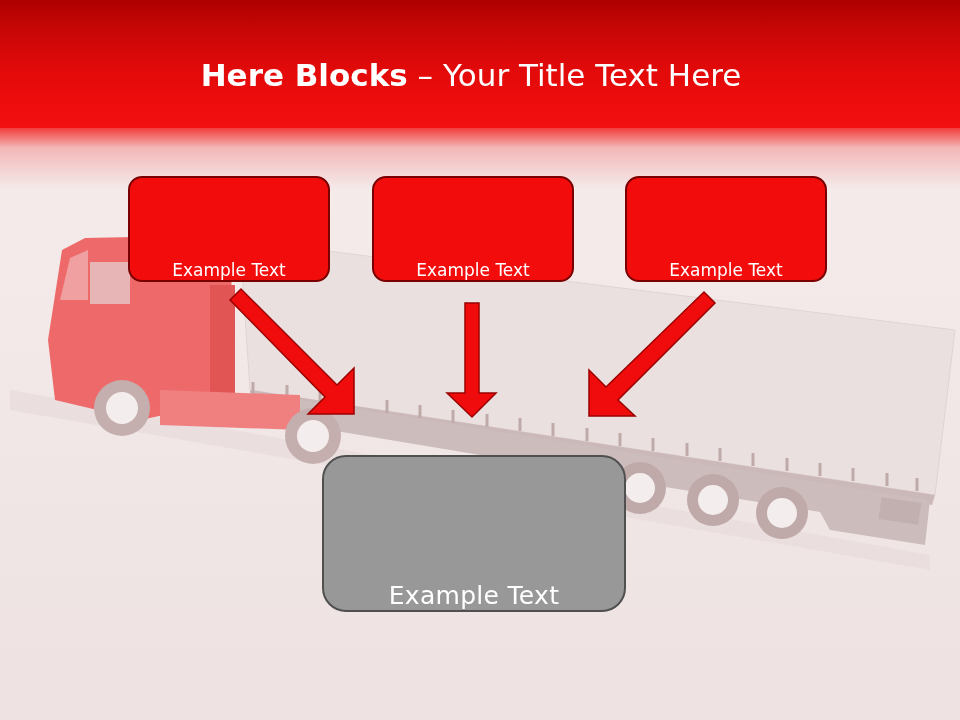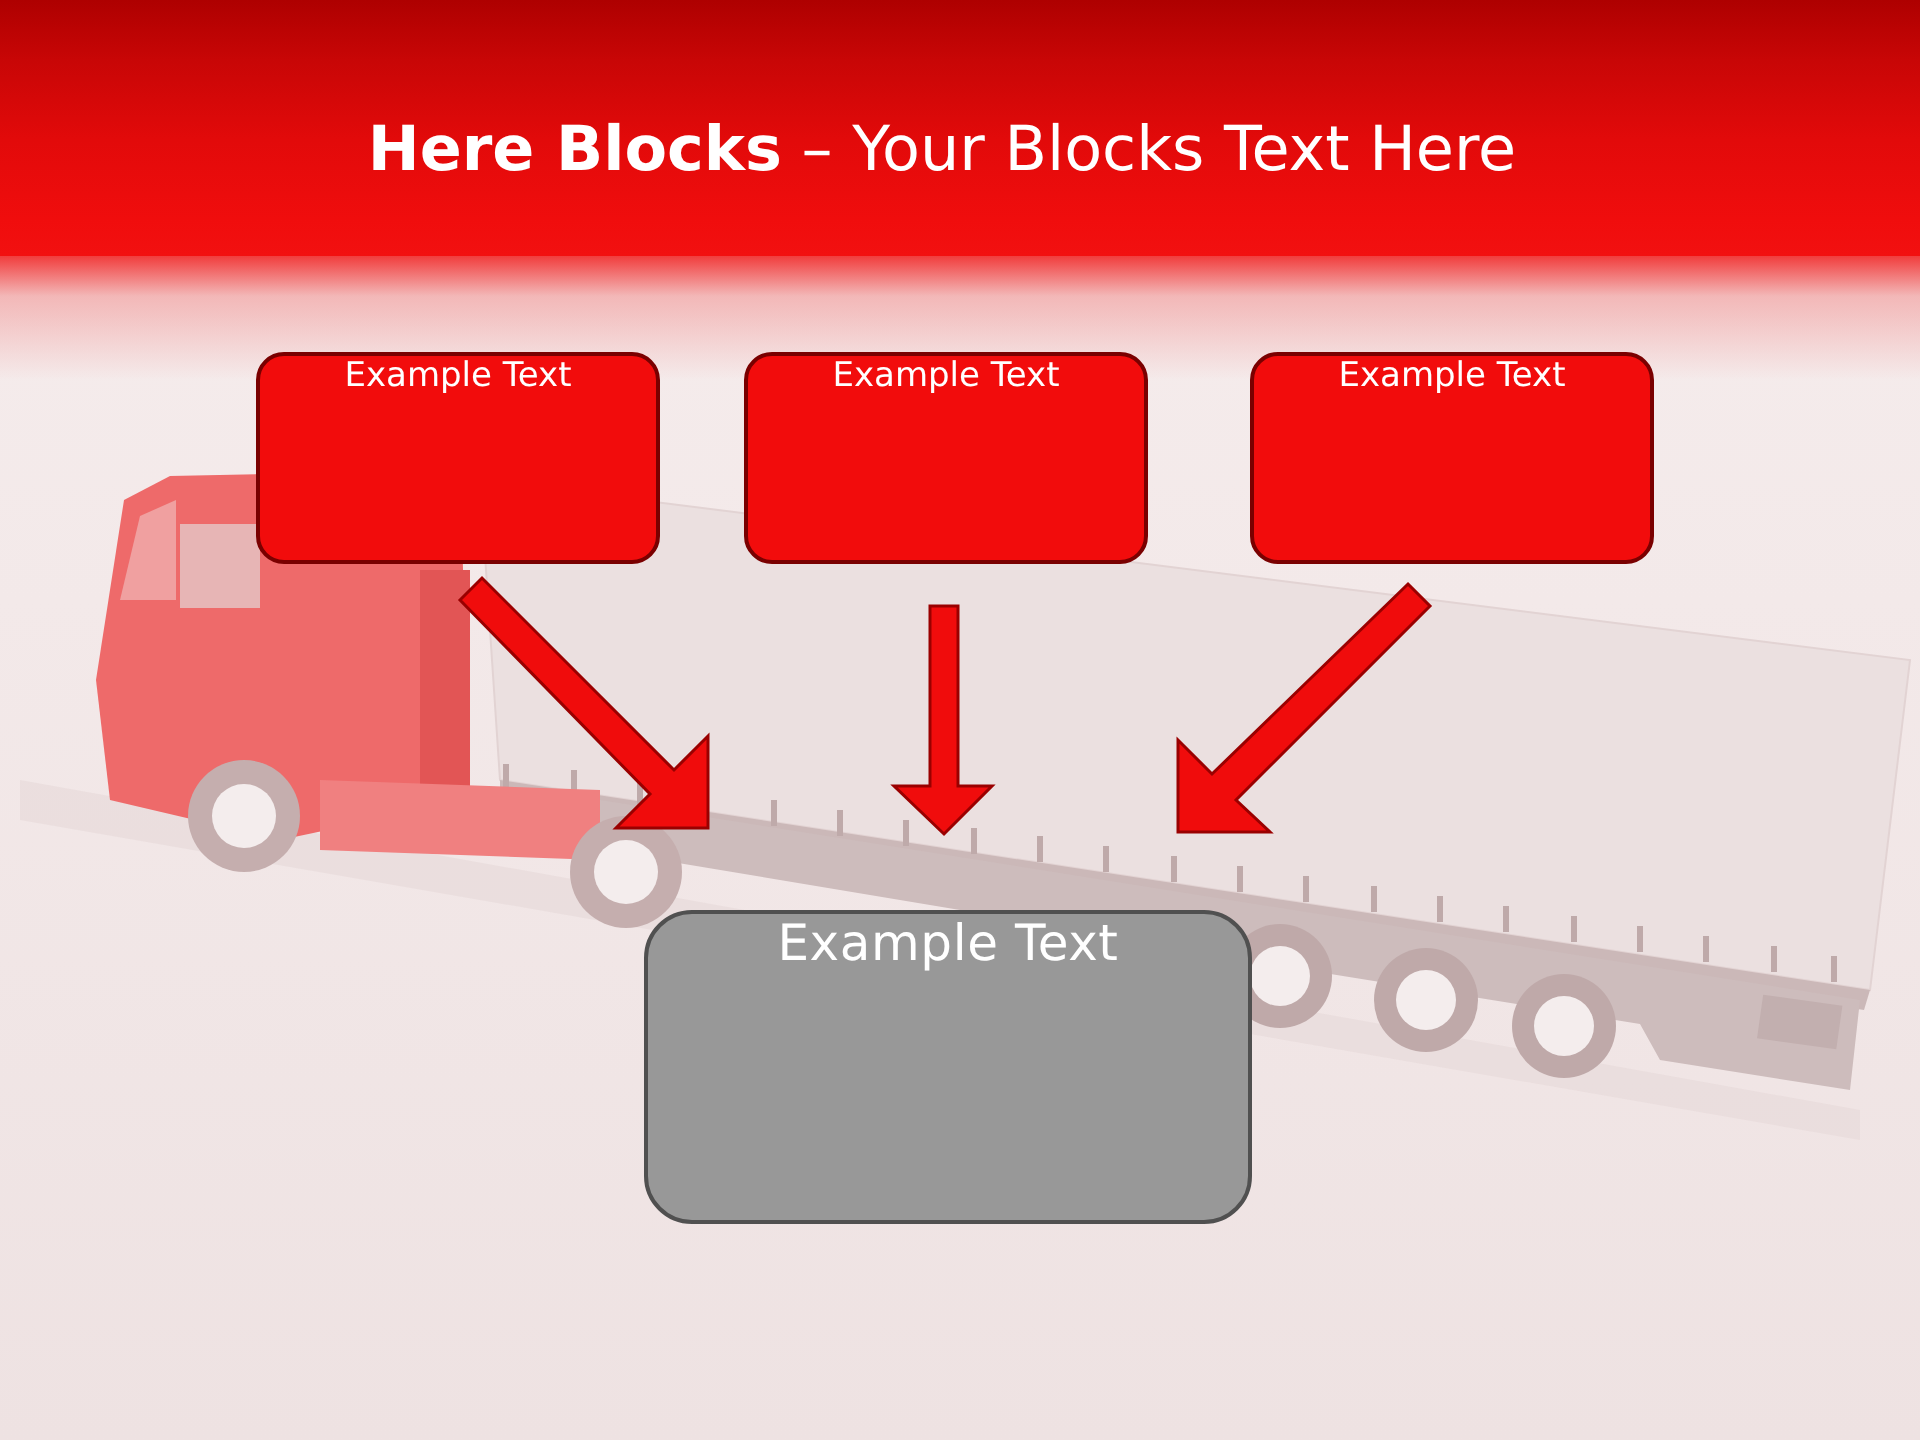--- a/index.html
+++ b/index.html
@@ -154,7 +154,7 @@
   <div class="header-fade"></div>
 
   <h1 class="title" style="margin:0;">
-    <span class="bold">Here Blocks</span><span class="light"> – </span><span class="light">Your Blocks Text Here</span>
+    <span class="bold">Here Blocks</span><span class="light"> – </span><span class="light">Your Title Text Here</span>
   </h1>
 
   <svg class="arrows" viewBox="0 0 960 720" xmlns="http://www.w3.org/2000/svg">

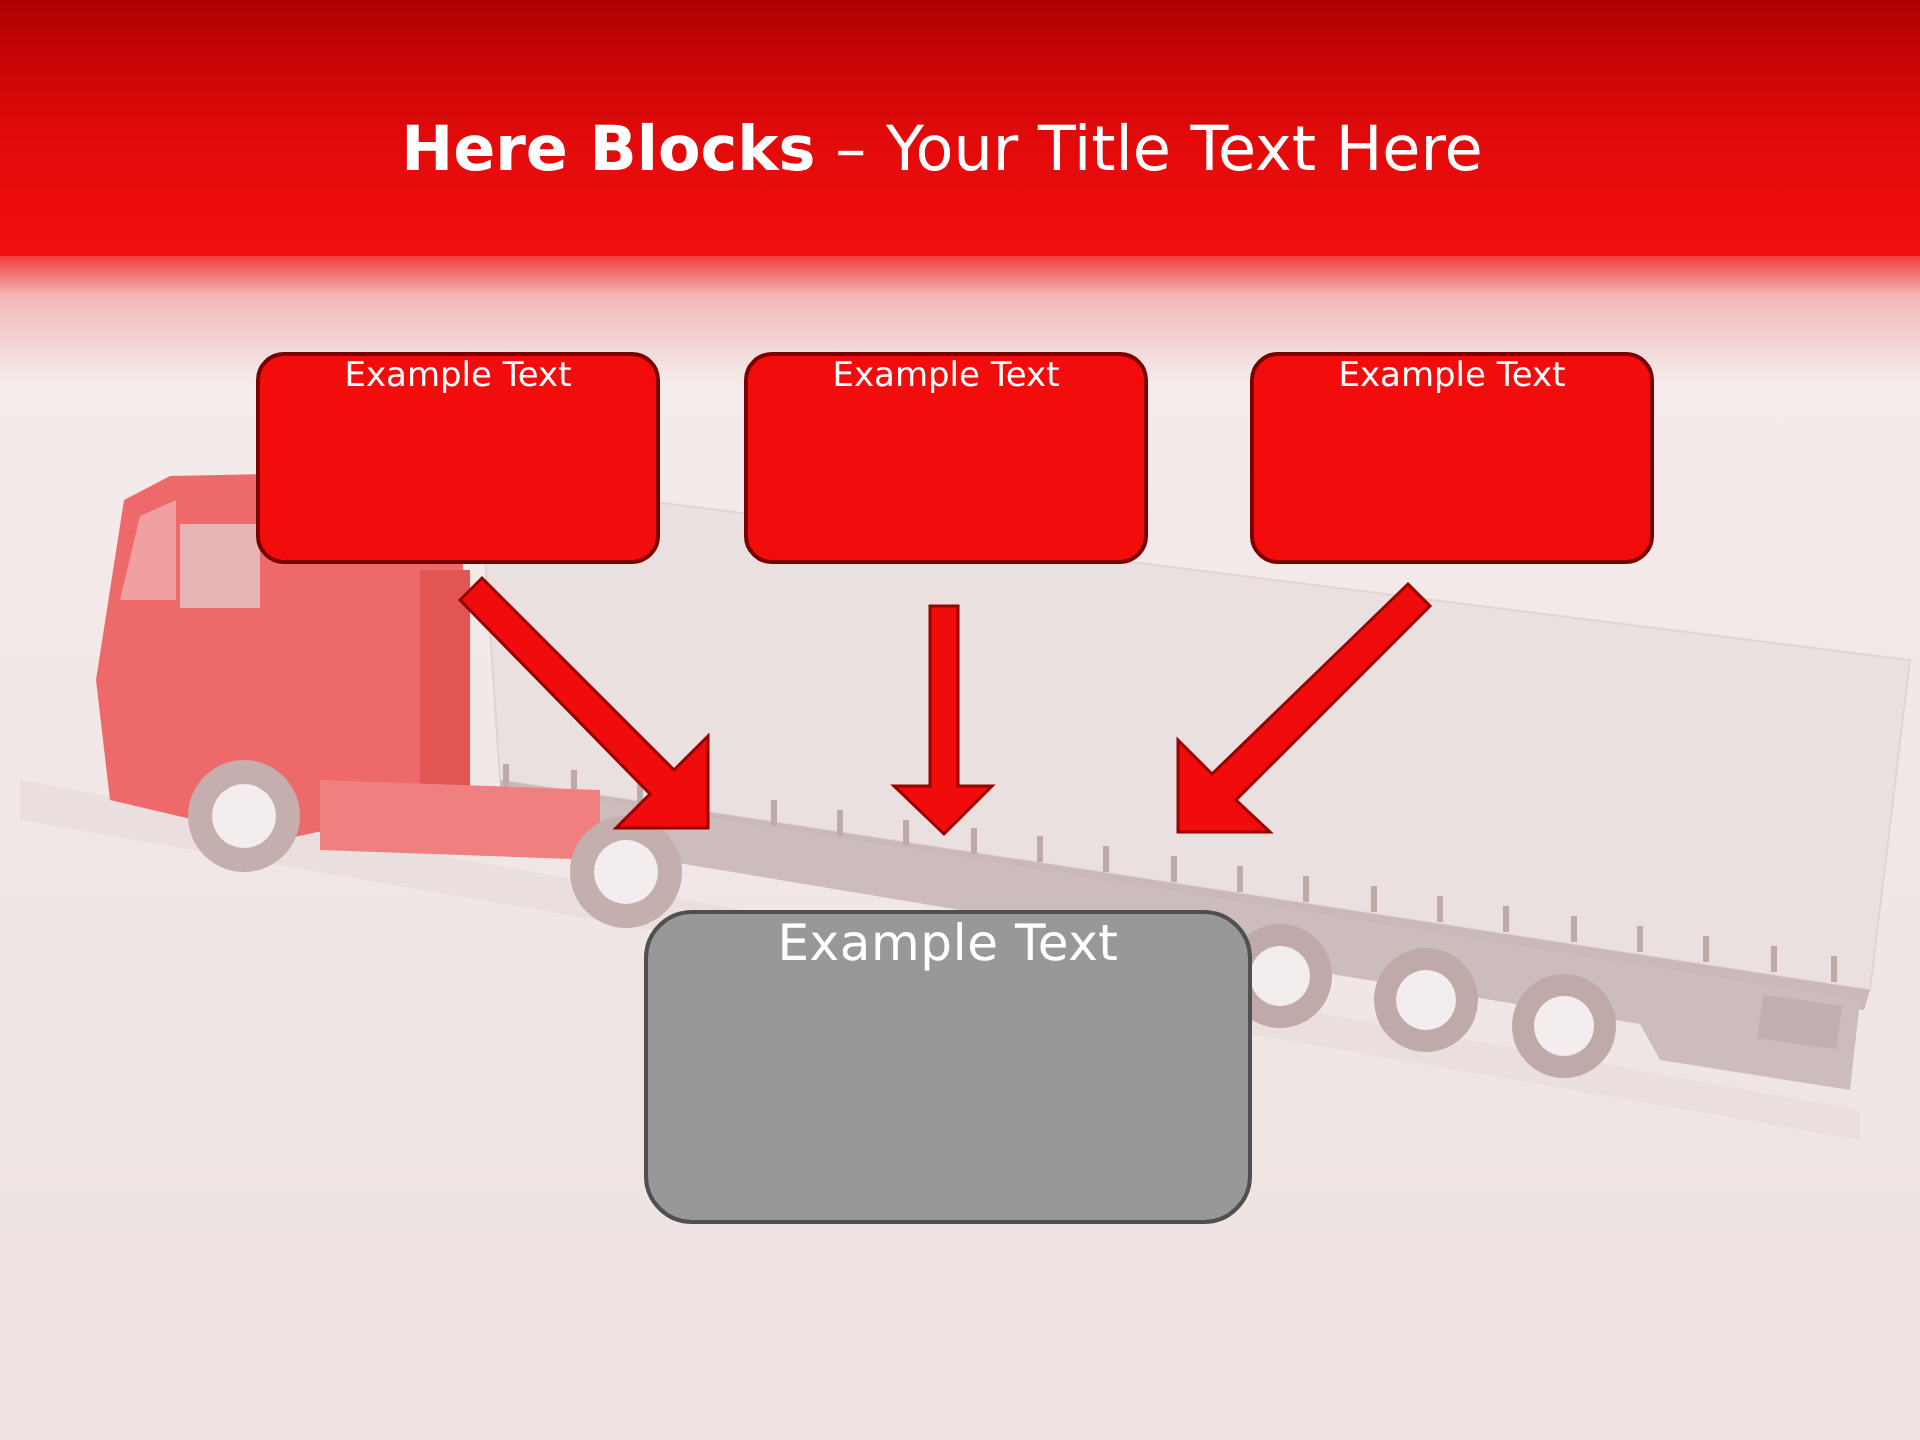--- a/index.html
+++ b/index.html
@@ -56,7 +56,7 @@
       position: absolute;
       box-sizing: border-box;
       display: flex;
-      align-items: flex-start;
+      align-items: flex-end;
       justify-content: center;
       text-align: center;
       color: #ffffff;

